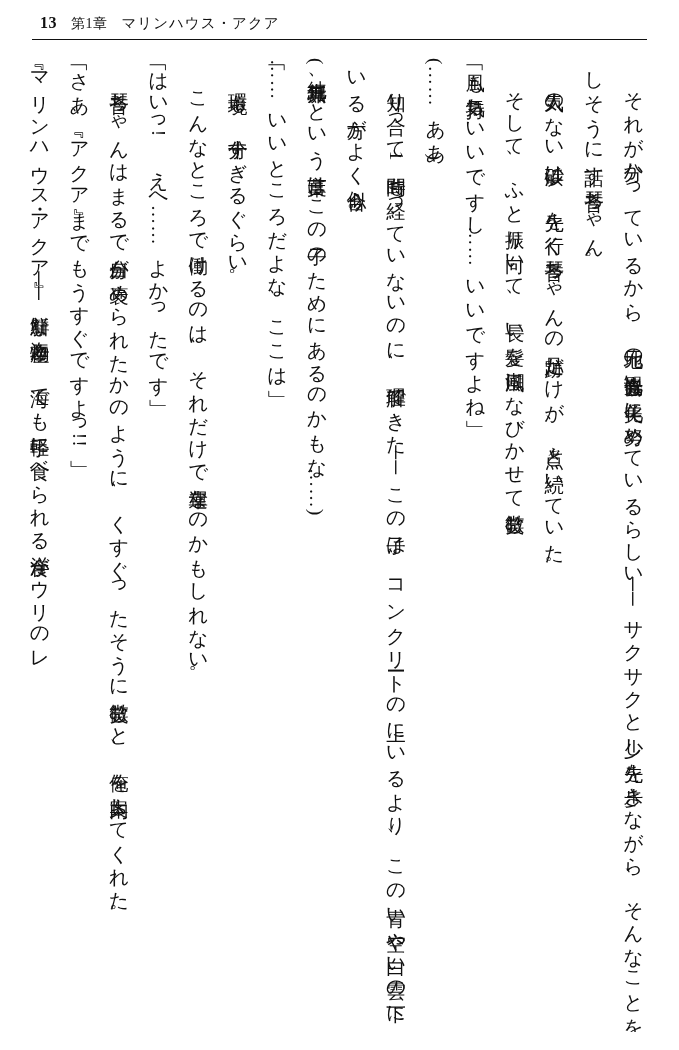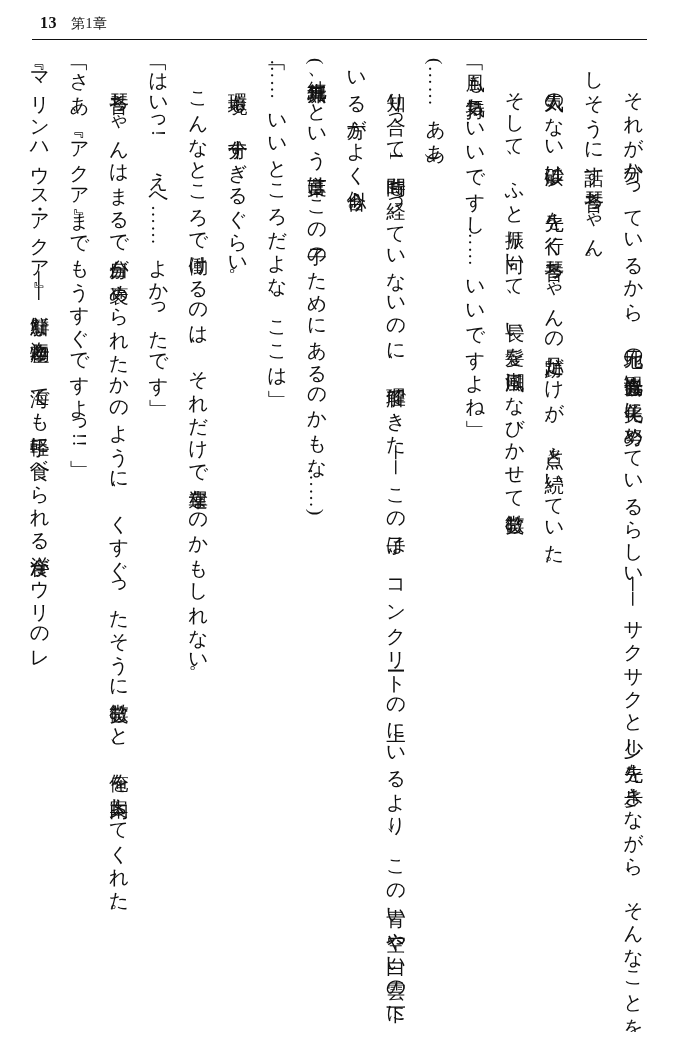--- a/index.html
+++ b/index.html
@@ -86,6 +86,7 @@
   <div class="header">
     <span class="page-num">13</span>
     <span class="chapter-num">第1章</span>
+    <span class="chapter-title">マリンハウス・アクア</span>
   </div>
 
   <div class="rule"></div>

